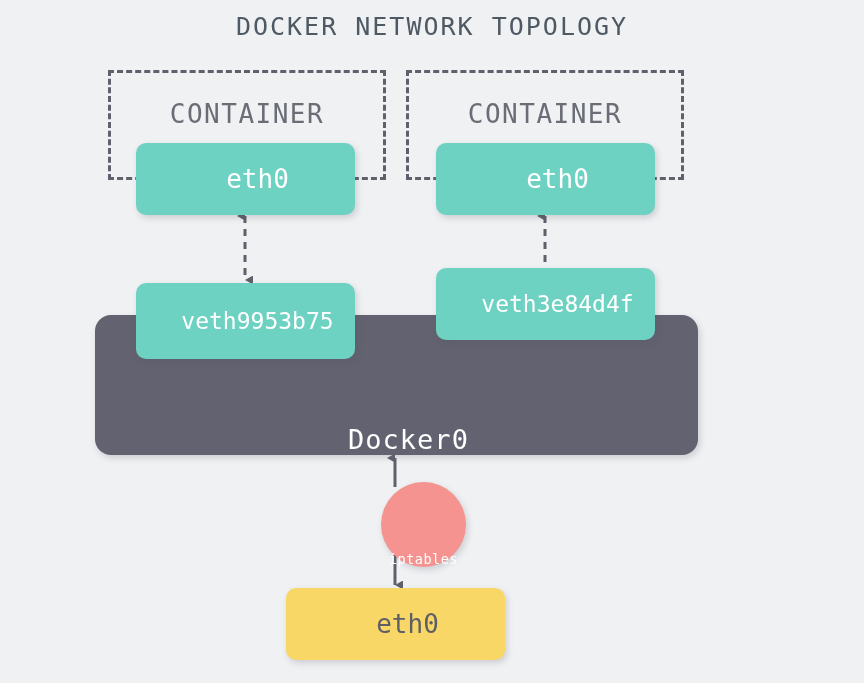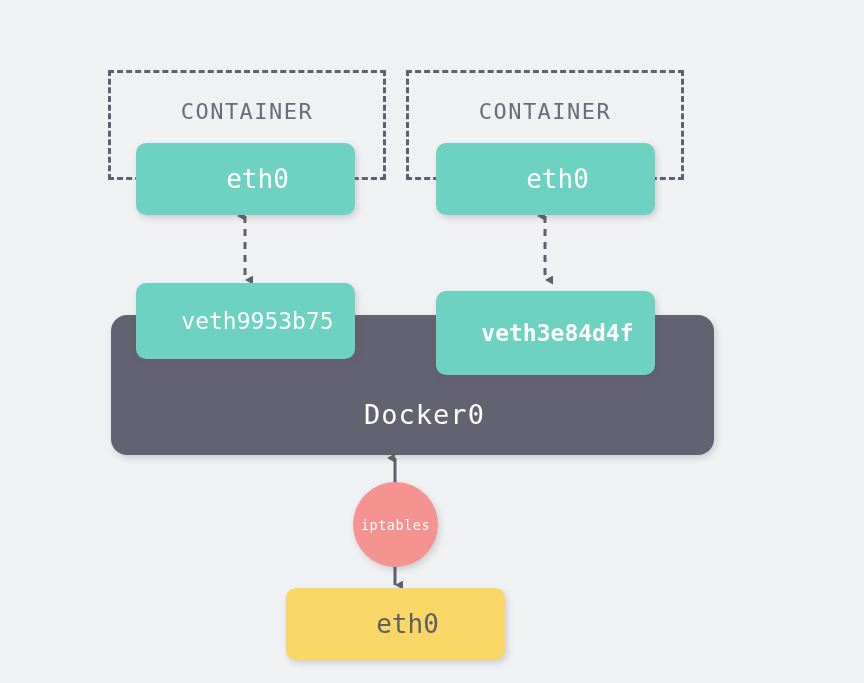--- a/index.html
+++ b/index.html
@@ -125,6 +125,7 @@
 
 <div id="stage">
 
+  <div class="title">DOCKER NETWORK TOPOLOGY</div>
 
   <div class="container-frame layer-frame" style="left:108px; top:70px; width:278px; height:110px;">
     <div class="container-label">CONTAINER</div>

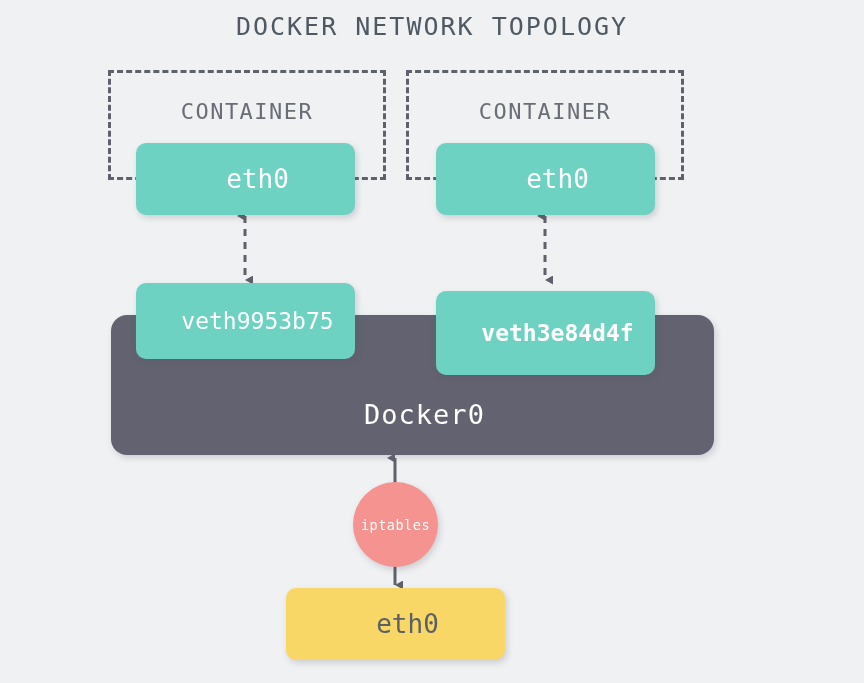--- a/index.html
+++ b/index.html
@@ -47,7 +47,7 @@
     left: 0;
     text-align: center;
     font-family: "DejaVu Sans Mono", monospace;
-    font-size: 22px;
+    font-size: 26px;
     letter-spacing: 1.5px;
     color: #6a6d75;
     white-space: pre;

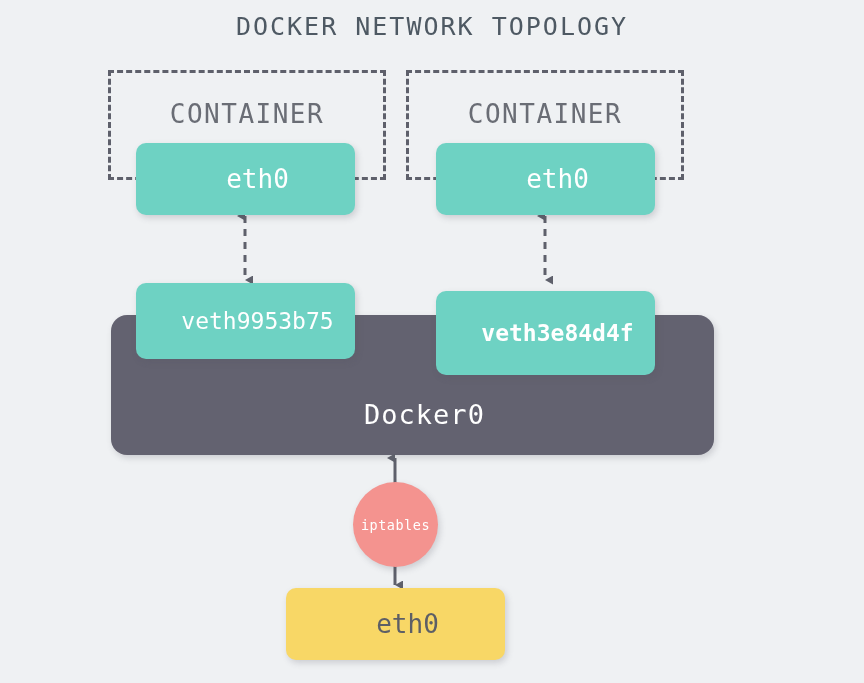--- a/index.html
+++ b/index.html
@@ -170,7 +170,7 @@
     <span class="veth-lbl">veth9953b75</span>
   </div>
 
-  <div class="node teal layer-node" style="left:436px; top:291px; width:219px; height:84px;font-weight:bold;">
+  <div class="node teal layer-node" style="left:436px; top:268px; width:219px; height:72px;">
     <span class="veth-lbl">veth3e84d4f</span>
   </div>
 

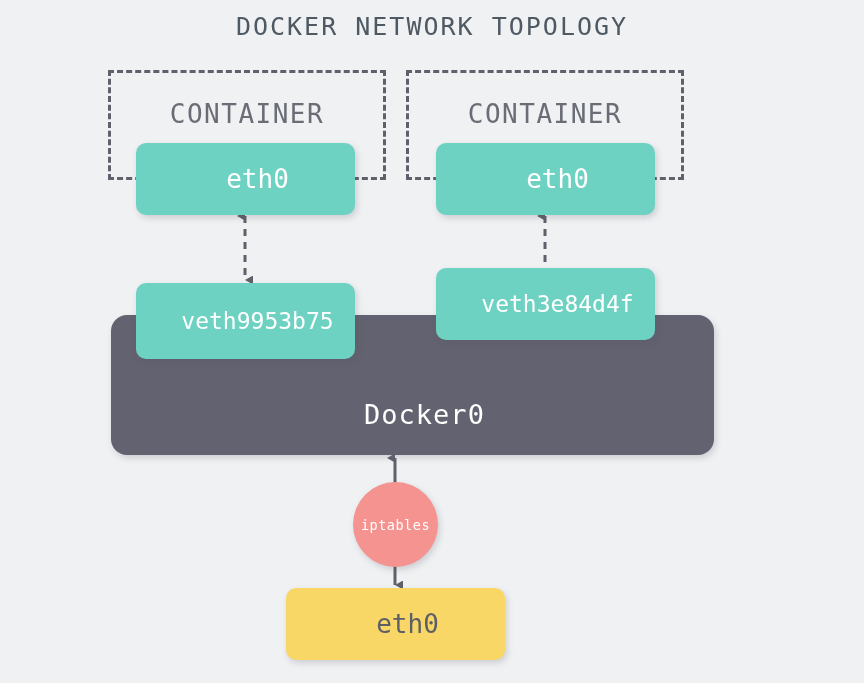--- a/index.html
+++ b/index.html
@@ -78,9 +78,8 @@
     background: #636270;
     color: #ffffff;
     border-radius: 16px;
-    align-items: center;
+    align-items: flex-end;
     padding-top: 58px;
-    margin-left: 16px;
   }
 
   .eth-top   { font-size: 26px; }

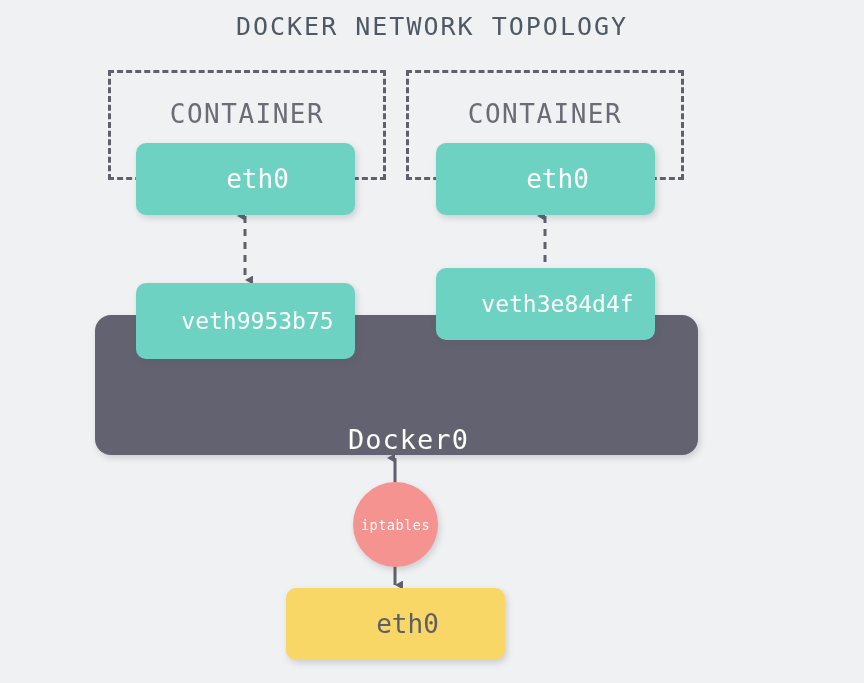--- a/index.html
+++ b/index.html
@@ -94,13 +94,14 @@
     background: #f4938f;
     color: #ffffff;
     display: flex;
-    align-items: center;
+    align-items: flex-end;
     justify-content: center;
     font-family: "DejaVu Sans Mono", monospace;
     font-size: 13.5px;
     letter-spacing: 0.5px;
     white-space: pre;
     box-shadow: 2px 3px 6px rgba(80, 80, 95, 0.22);
+    margin-left: 28px;
   }
 
   

